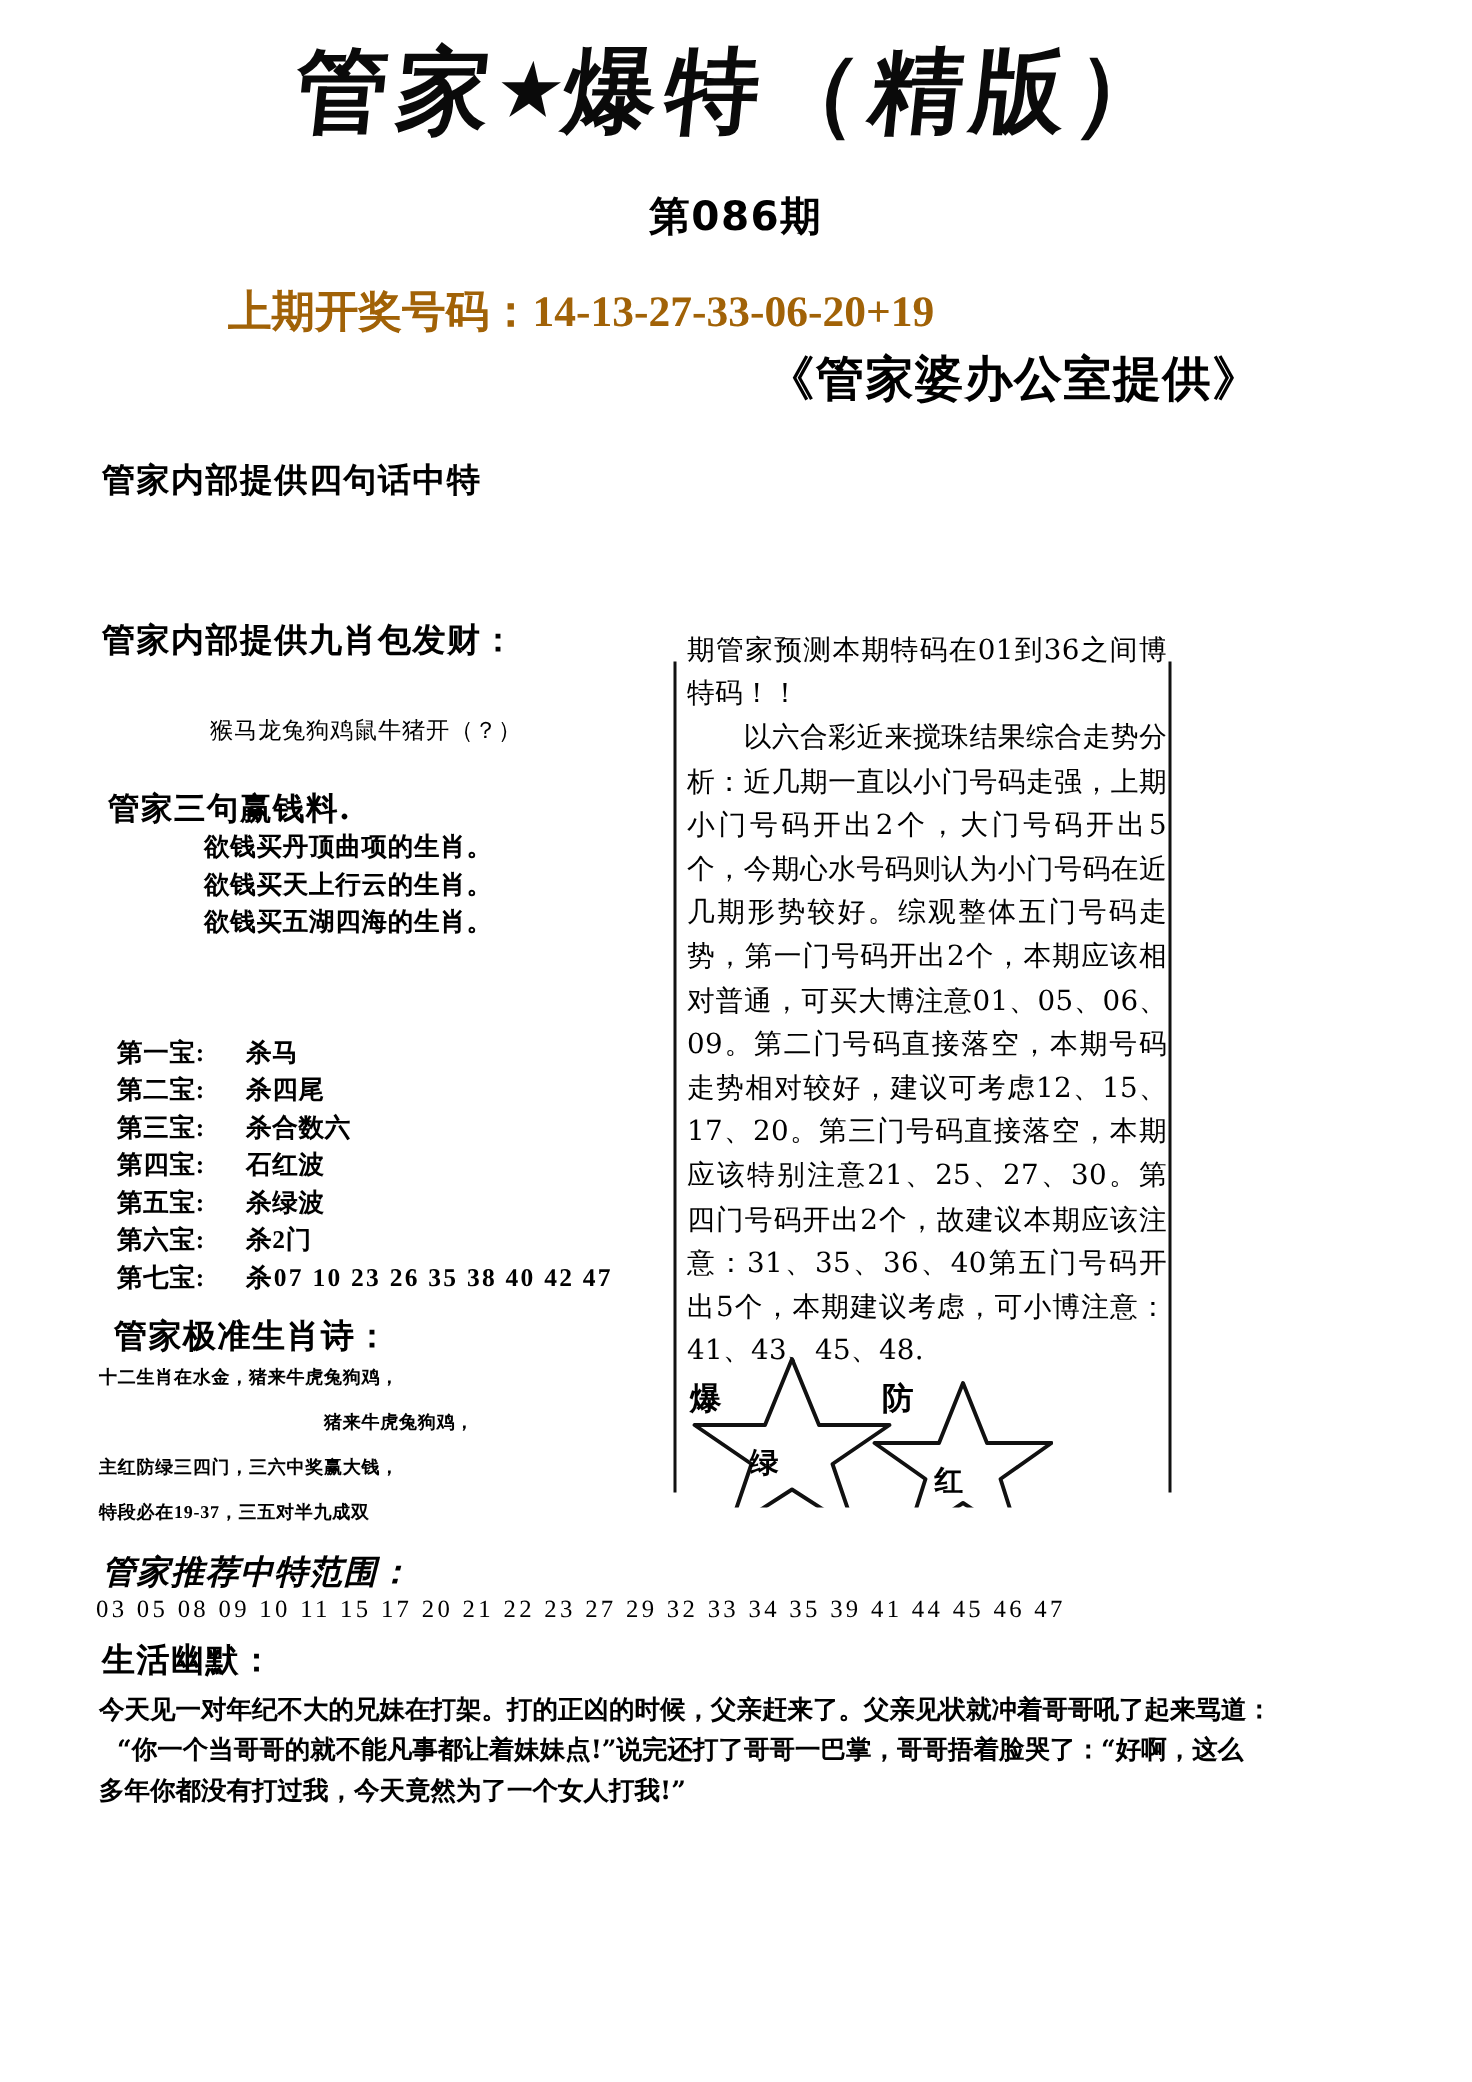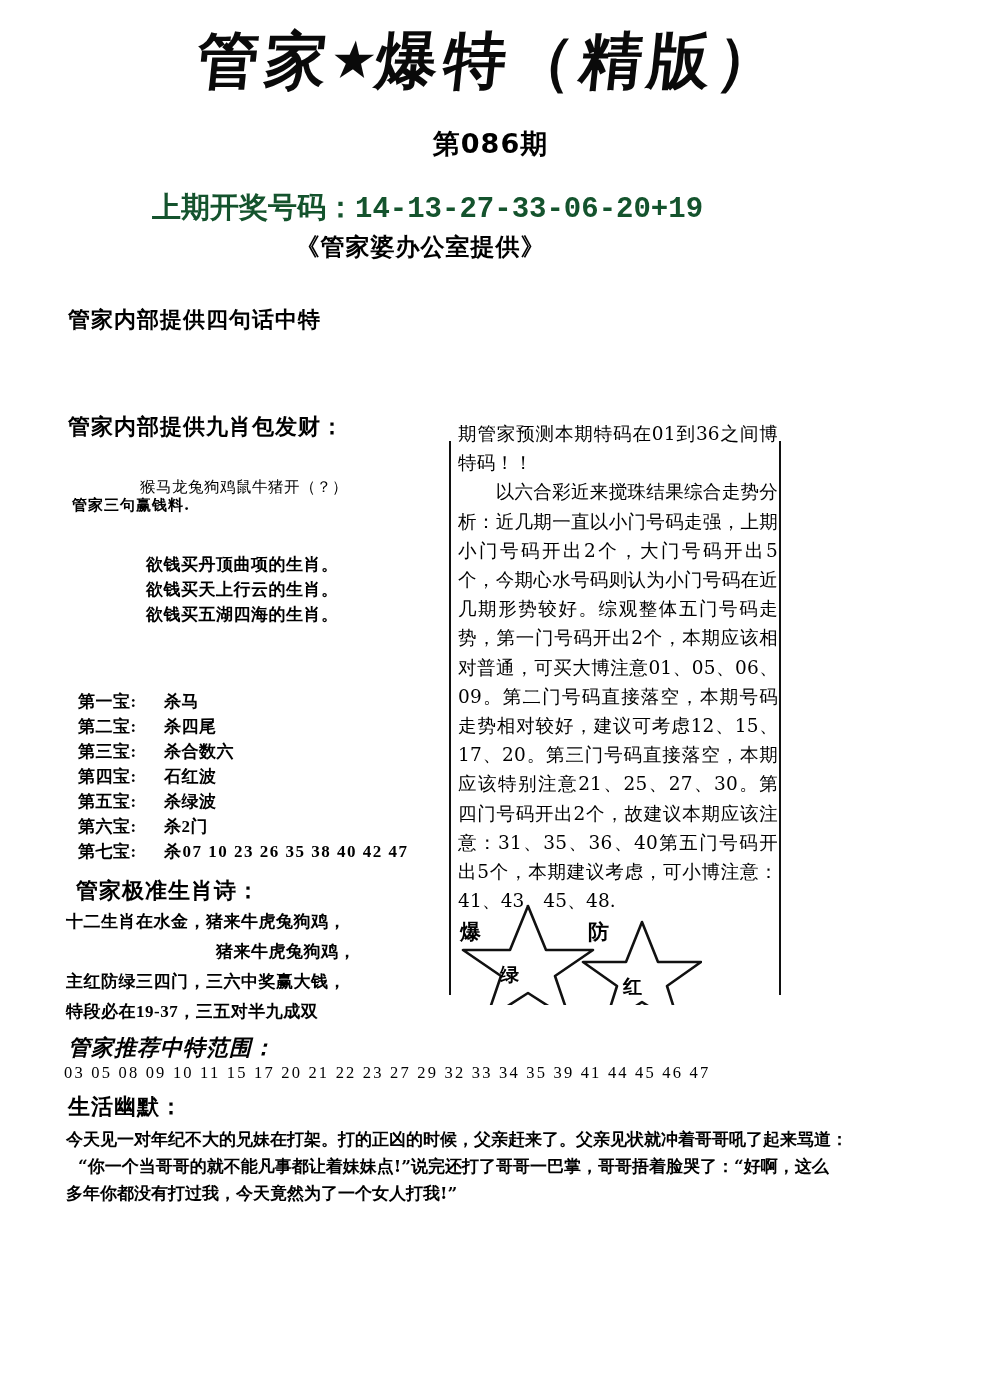--- a/index.html
+++ b/index.html
@@ -62,10 +62,10 @@
     position: absolute;
     top: 188px;
     left: 152px;
-    font-family: Liberation Mono, monospace;
+    font-family: Liberation Serif, serif;
     font-weight: 700;
     font-size: 29px;
-    color: #14532d;
+    color: #a16207;
     letter-spacing: 0px;
     white-space: nowrap;
   }

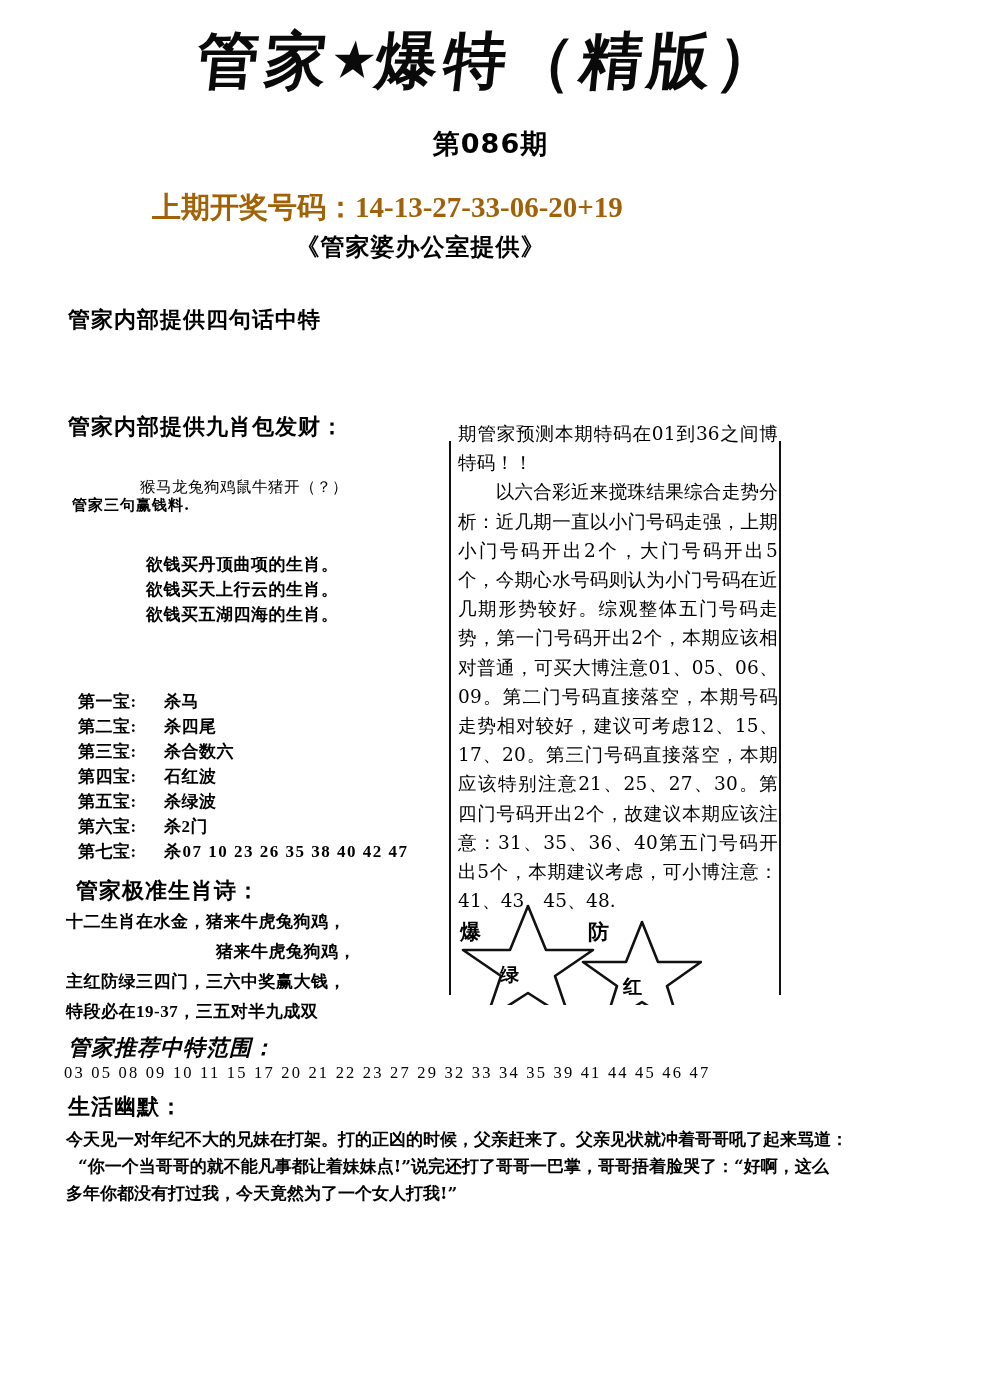--- a/index.html
+++ b/index.html
@@ -74,10 +74,10 @@
     top: 231px;
     left: 0;
     width: 841px;
-    text-align: center;
-    font-family: "DejaVu Serif", "Liberation Serif", serif;
-    font-weight: 700;
-    font-size: 24px;
+    text-align: right;
+    font-family: "DejaVu Serif", "Liberation Serif", serif;
+    font-weight: 700;
+    font-size: 32px;
     letter-spacing: 1px;
   }
 

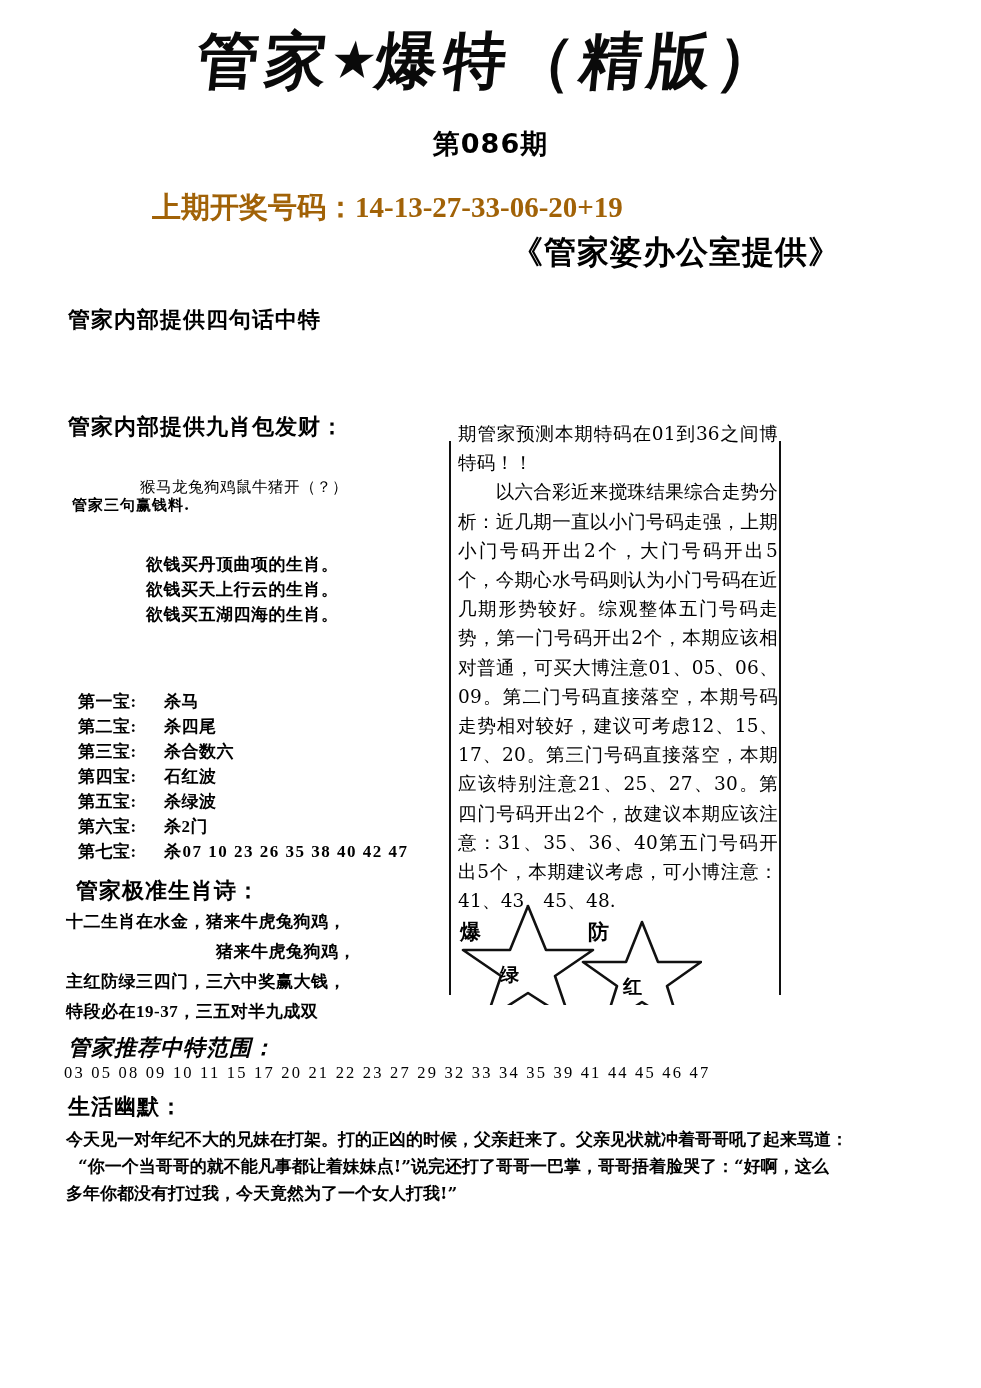--- a/index.html
+++ b/index.html
@@ -105,7 +105,7 @@
   #h-nine { top: 412px; left: 68px; }
   #verse-nine { top: 477px; left: 140px; font-size: 15.5px; }
 
-  #h-three { top: 496px; left: 72px; font-size: 15px; }
+  #h-three { top: 525px; left: 72px; font-size: 21px; }
   .three-line {
     position: absolute;
     left: 136px;

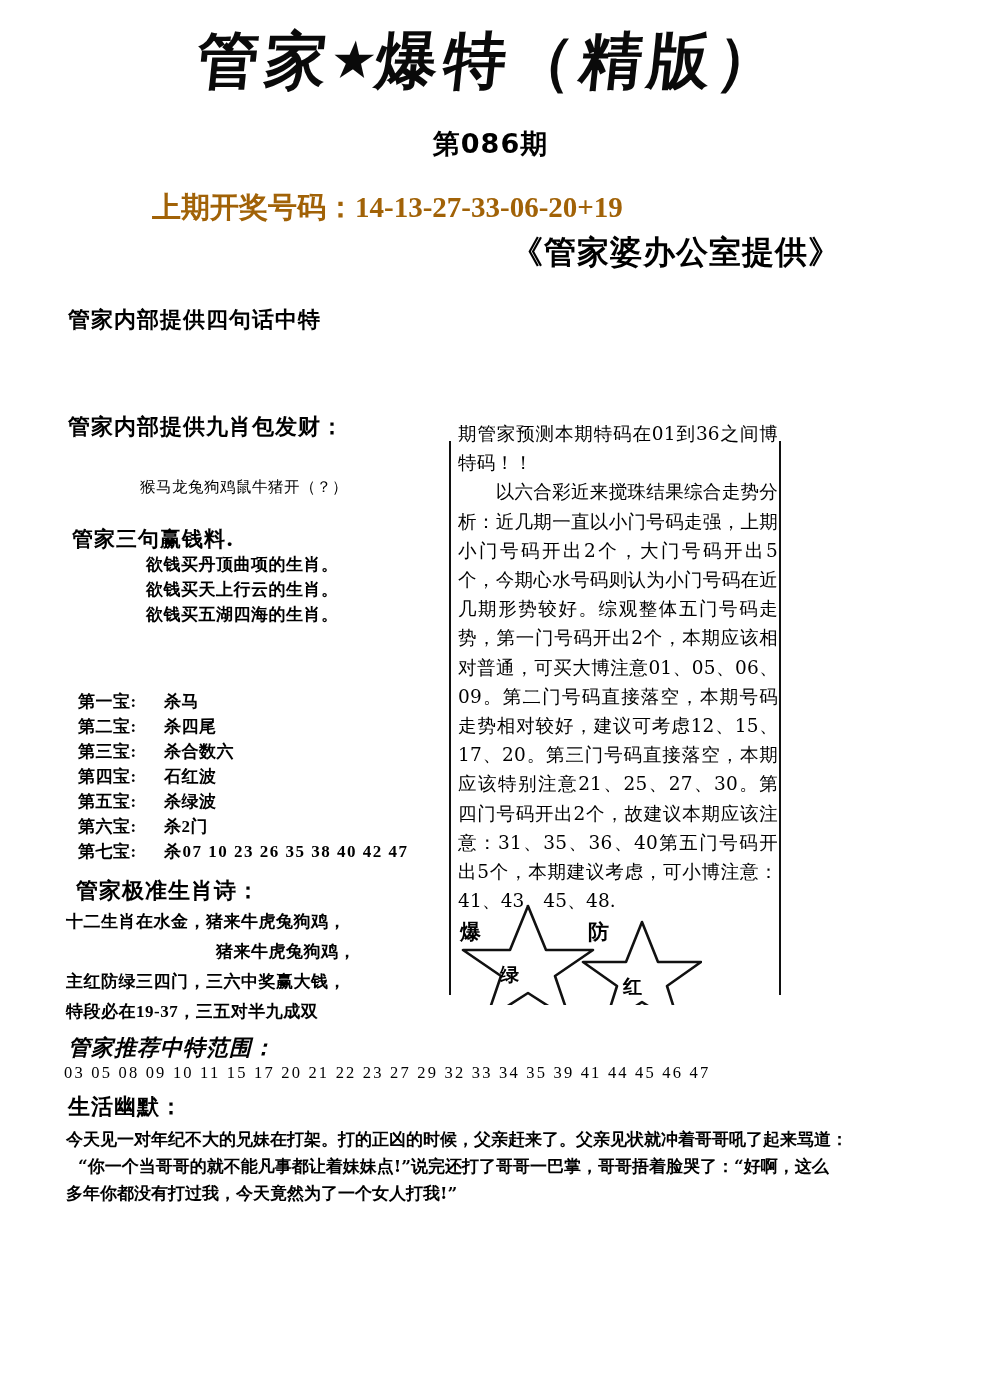--- a/index.html
+++ b/index.html
@@ -114,7 +114,6 @@
     font-size: 17px;
     letter-spacing: 0.5px;
     white-space: nowrap;
-    margin-left: 10px;
   }
 
   #h-seven { top: 648px; left: 72px; }

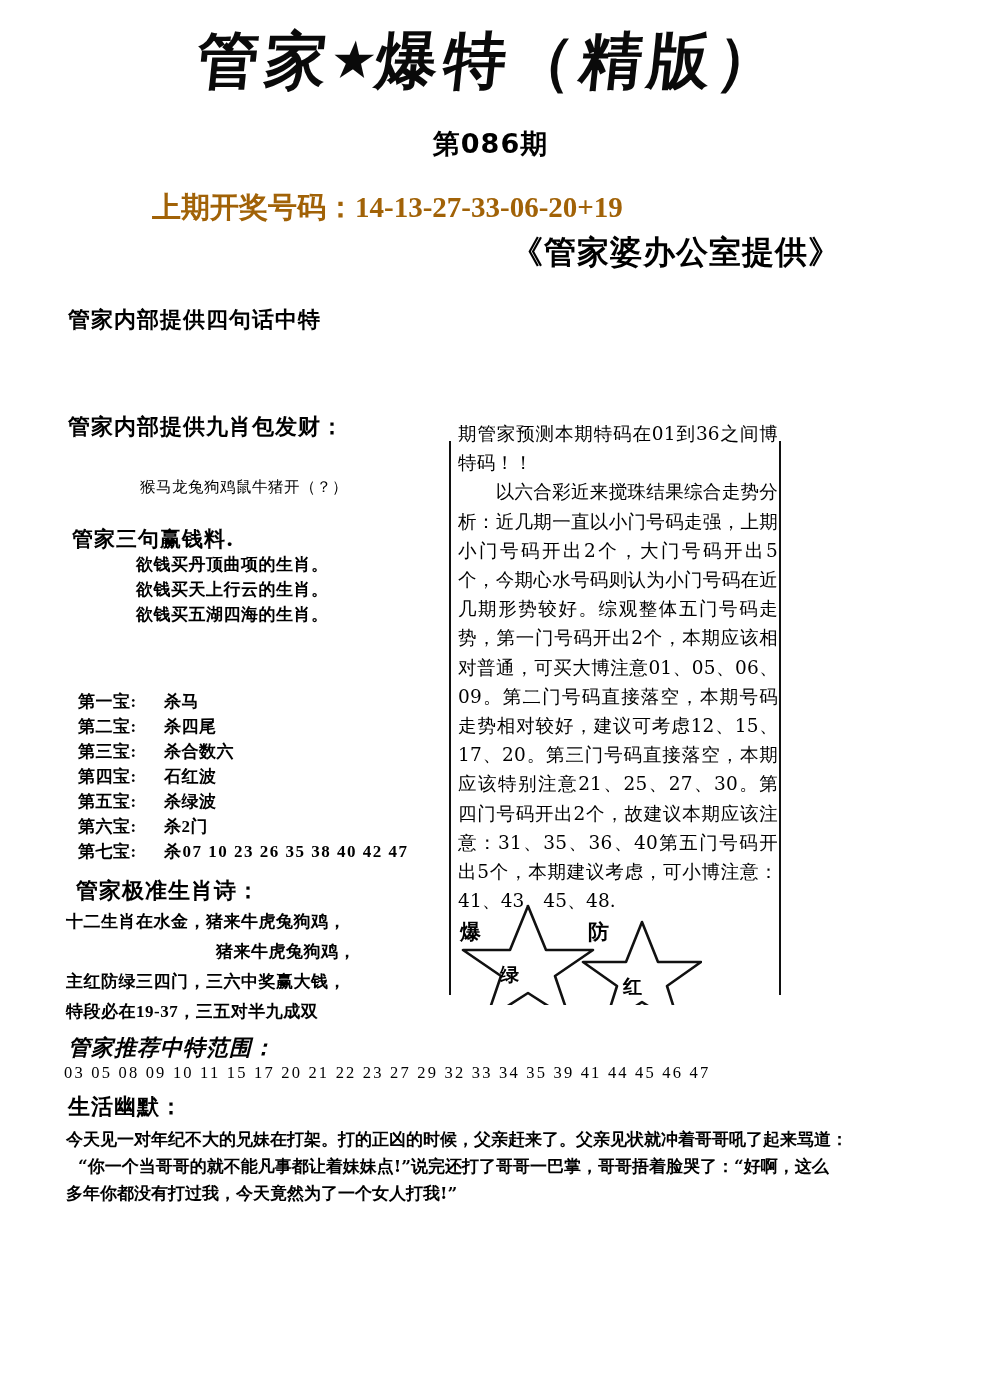--- a/index.html
+++ b/index.html
@@ -135,7 +135,7 @@
     position: absolute;
     font-family: "Liberation Serif", "DejaVu Serif", serif;
     font-weight: 600;
-    font-size: 17px;
+    font-size: 12px;
     letter-spacing: 0.5px;
     white-space: nowrap;
   }

